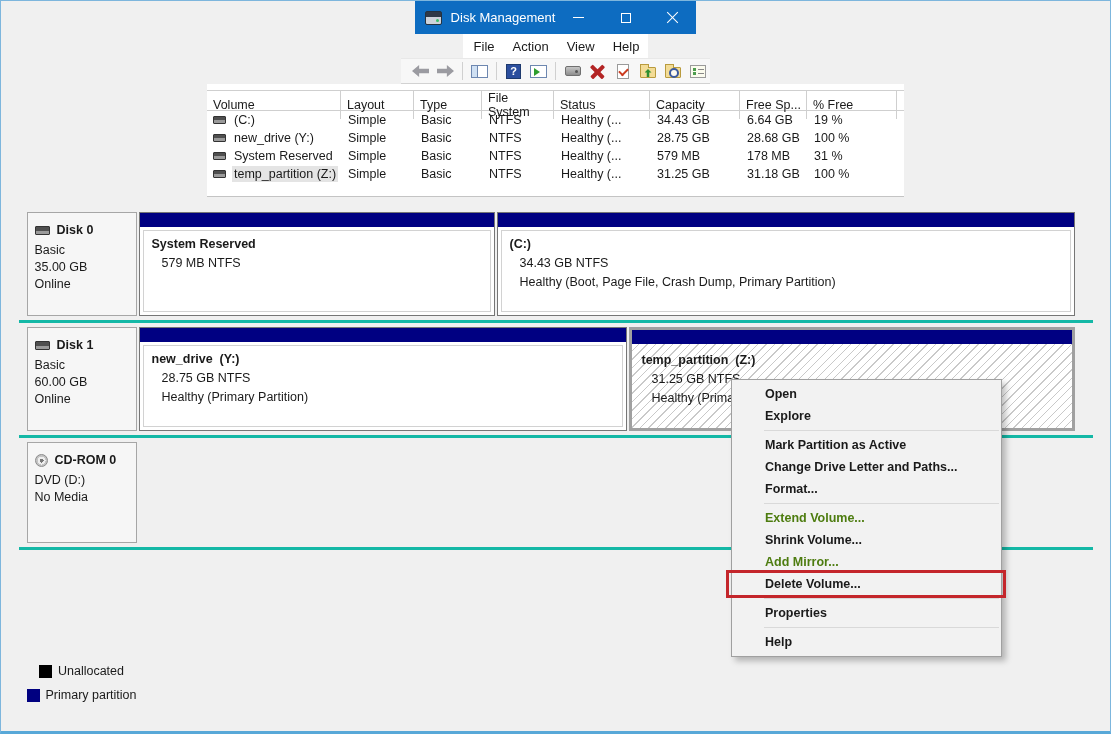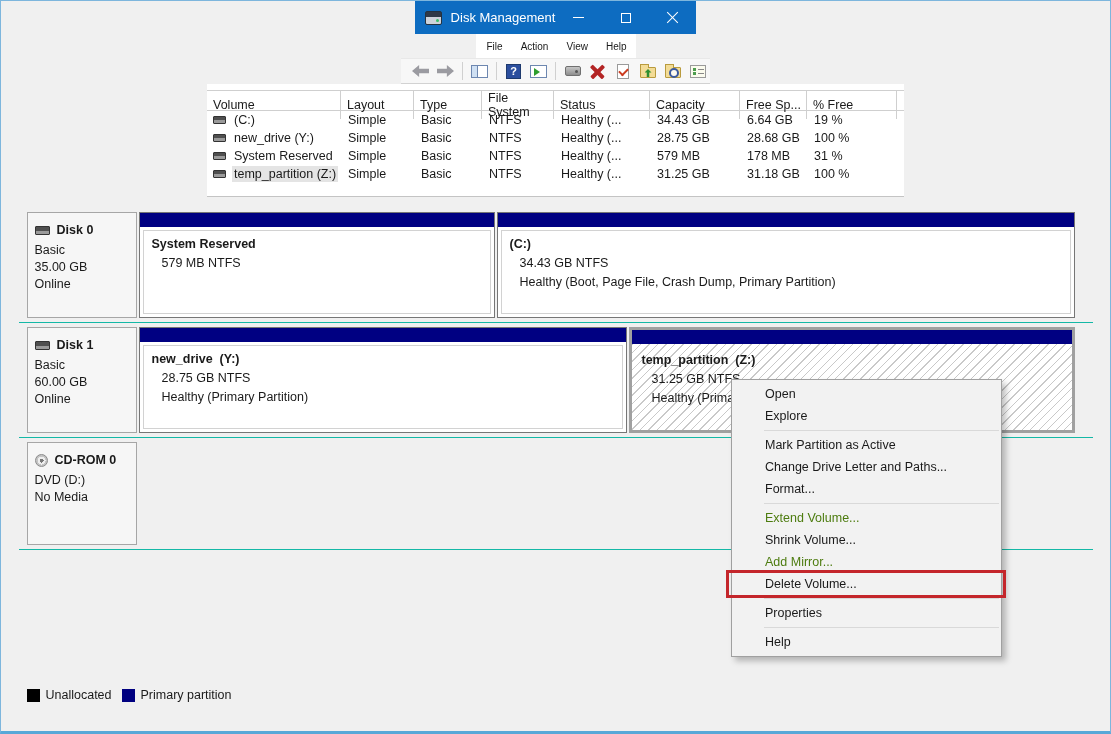--- a/index.html
+++ b/index.html
@@ -27,7 +27,7 @@
   .glyph-close::after  { transform:rotate(-45deg); }
 
   
-  .menubar { height:24px; flex:none; background:#fff; display:flex; align-items:center; font-size:10px; padding-left:2px; }
+  .menubar { height:24px; flex:none; background:#fff; display:flex; align-items:center; font-size:13px; padding-left:2px; }
   .menubar .menu-item { padding:2px 9px; }
 
   

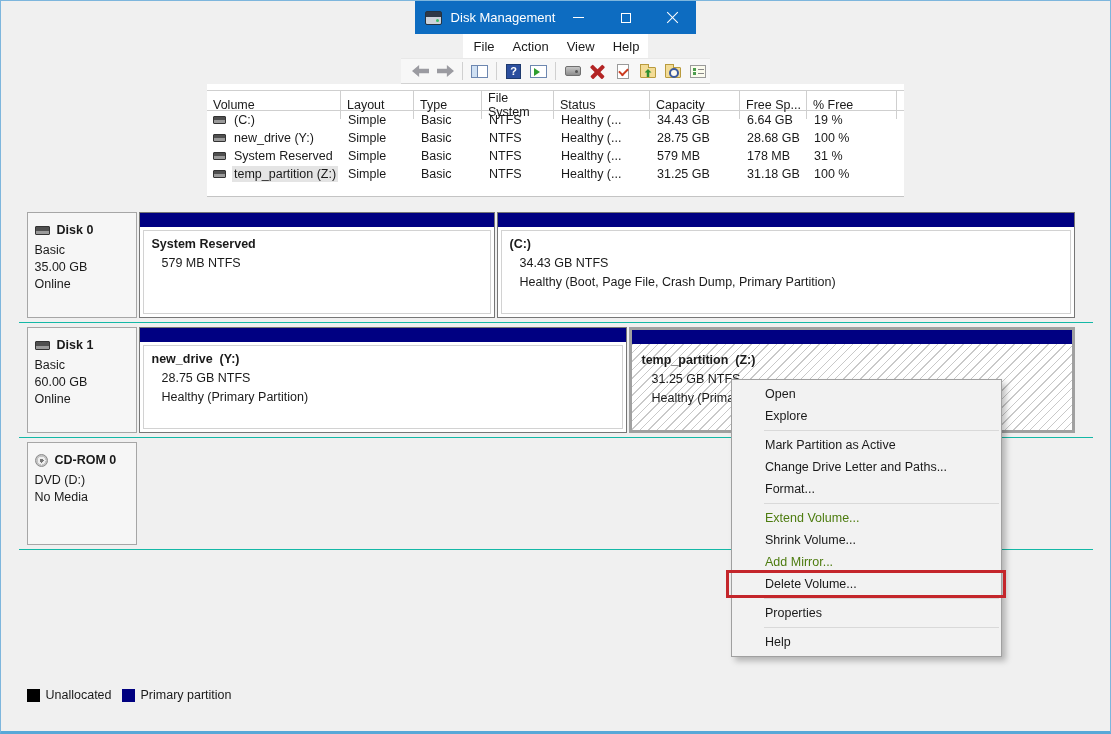--- a/index.html
+++ b/index.html
@@ -90,7 +90,7 @@
 
   
   .graphical-view { flex:1; background:#f0f0f0; position:relative; padding-top:13px; overflow:hidden; }
-  .disk-row { display:flex; height:113px; border-bottom:1px solid #14b8a6; margin-bottom:2px;
+  .disk-row { display:flex; height:113px; border-bottom:3px solid #14b8a6; margin-bottom:2px;
       padding:2px 18px 4px 8px; align-items:stretch; }
   .disk-row.cdrom { height:110px; }
   .disk-header { width:110px; flex:none; border:1px solid #a6a6a6; background:#f6f6f6; padding:9px 6px 6px 7px;

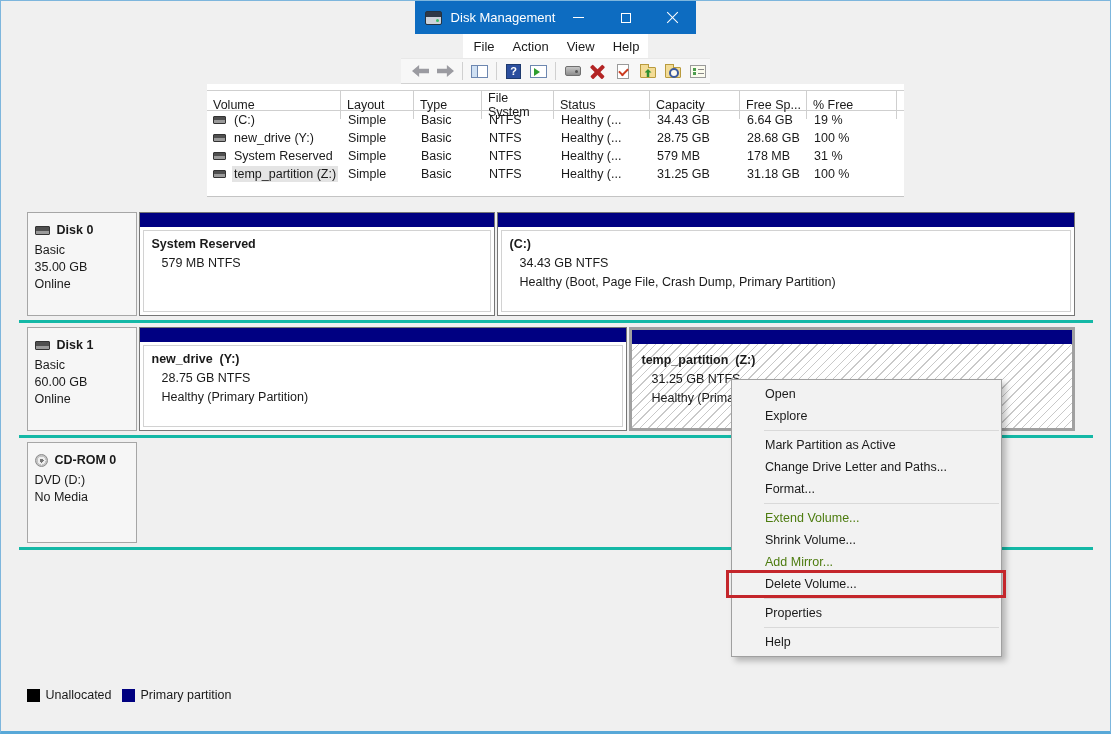--- a/index.html
+++ b/index.html
@@ -131,7 +131,7 @@
   
   .context-menu { position:absolute; left:730px; top:378px; width:271px; background:#f2f2f2;
       border:1px solid #a0a0a0; box-shadow:4px 4px 6px rgba(0,0,0,.25); padding:3px 0; z-index:10; }
-  .cm-item { height:22px; line-height:22px; padding-left:33px; white-space:nowrap; }
+  .cm-item { height:22px; line-height:22px; padding-left:33px; white-space:nowrap;font-weight:bold; }
   .cm-item.disabled { color:#4d7c0f; }
   .cm-sep { height:1px; background:#d9d9d9; margin:3px 2px 3px 32px; }
   .cm-item.annotated { position:relative; }

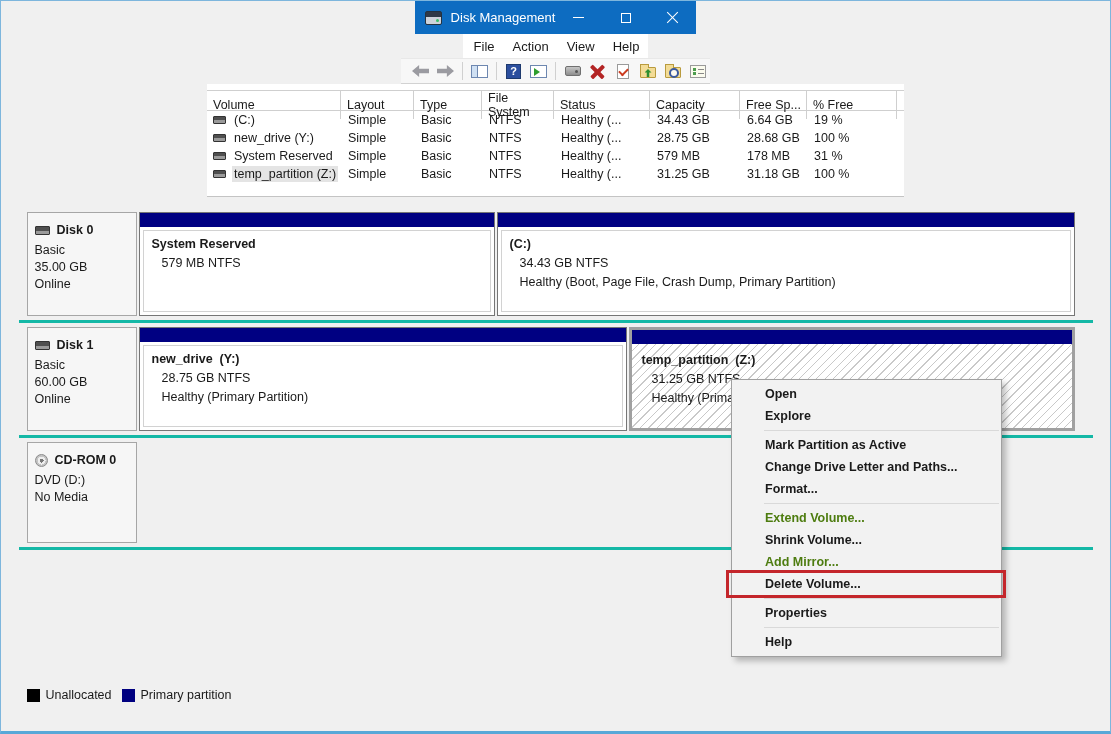--- a/index.html
+++ b/index.html
@@ -116,7 +116,7 @@
   .partition.selected .navy-bar { margin:0 0 2px 0; }
 
   
-  .legend { position:absolute; left:8px; bottom:7px; display:flex; align-items:center; gap:10px; }
+  .legend { position:absolute; left:8px; bottom:7px; display:flex; align-items:center; gap:10px;flex-direction:column; }
   .legend-item { display:flex; align-items:center; }
   .legend-swatch { width:13px; height:13px; margin-right:6px; flex:none; }
   .legend-swatch.unallocated { background:#000000; }

